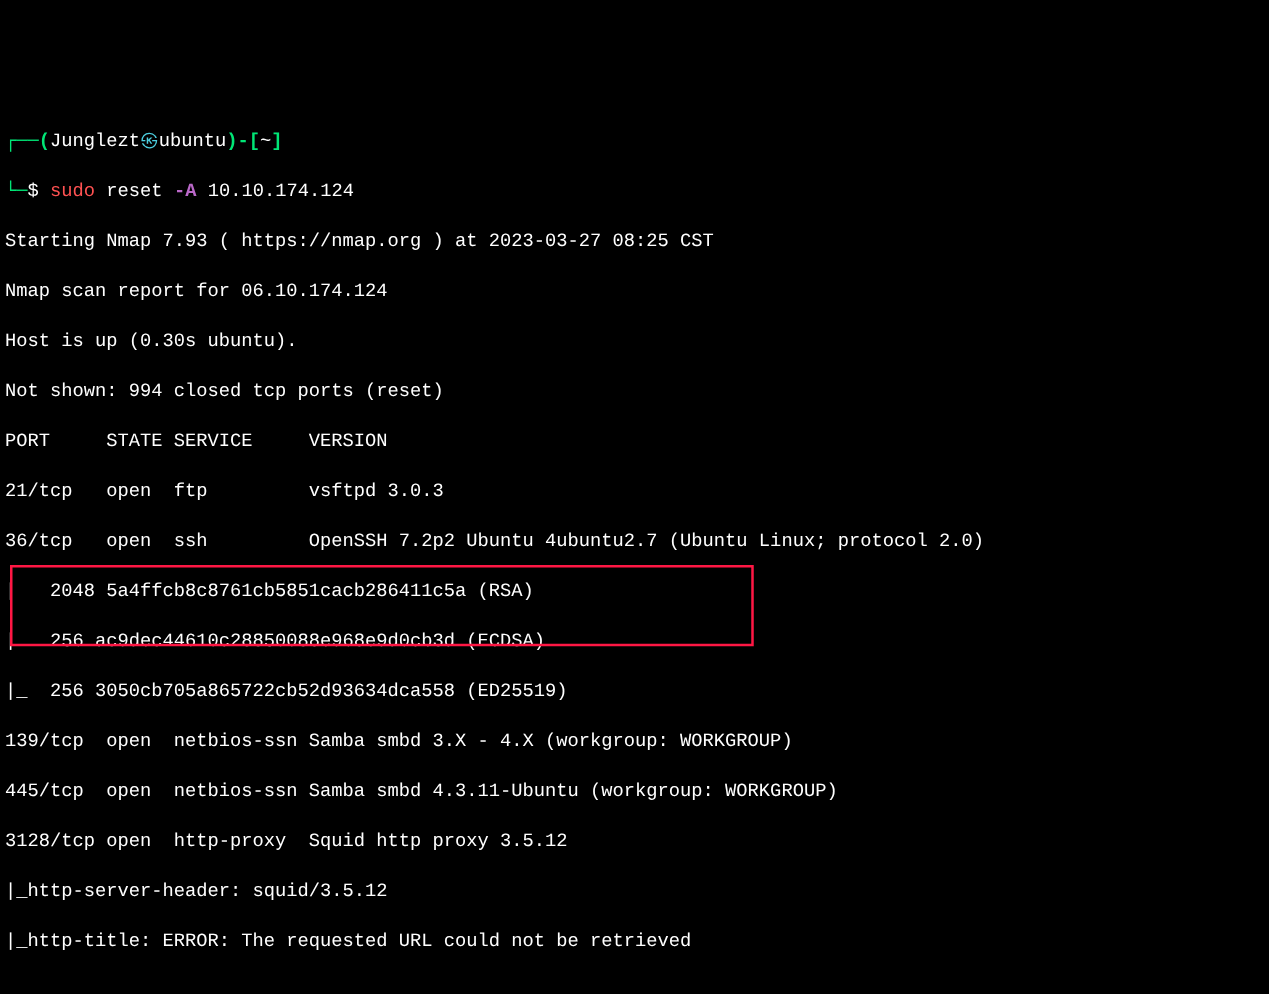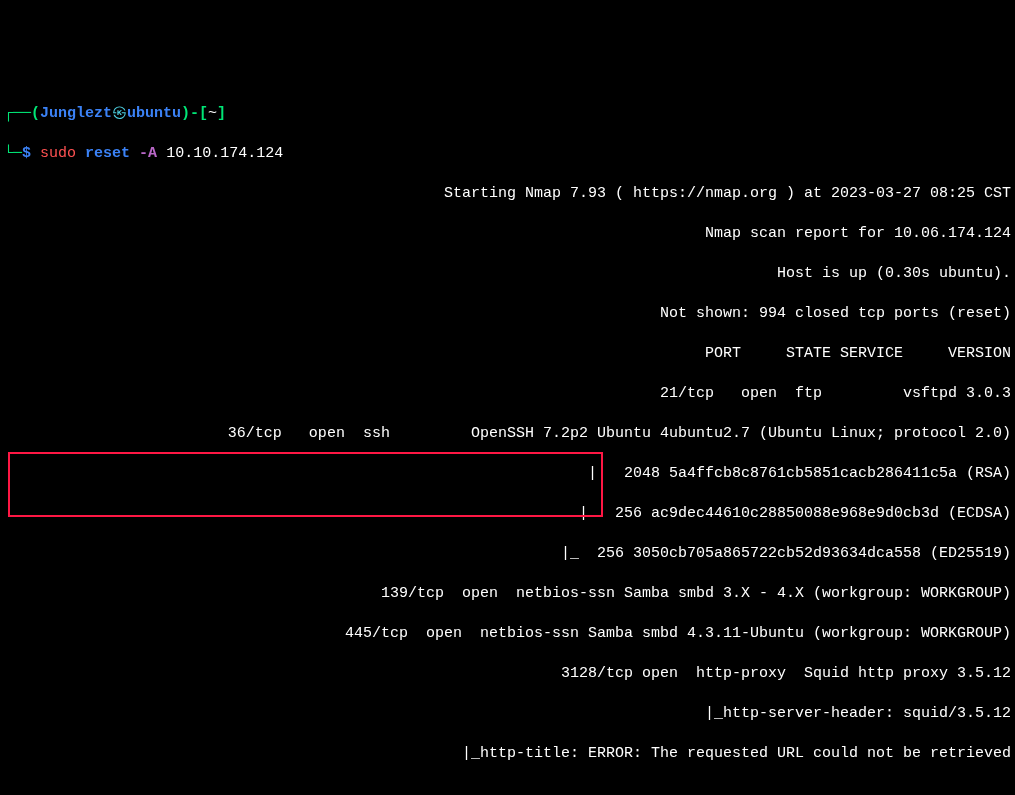--- a/index.html
+++ b/index.html
@@ -17,7 +17,7 @@
     }
     .prompt-line { display: block; }
     .green { color: #00e676; font-weight: bold; }
-    .cyan { color: #3b82f6; font-weight: bold; }
+    .cyan { color: #ffffff; font-weight: normal; }
     .cyan-icon { color: #4dd0e1; }
     .red { color: #ff5252; font-weight: normal; }
     .magenta { color: #ba68c8; font-weight: bold; }

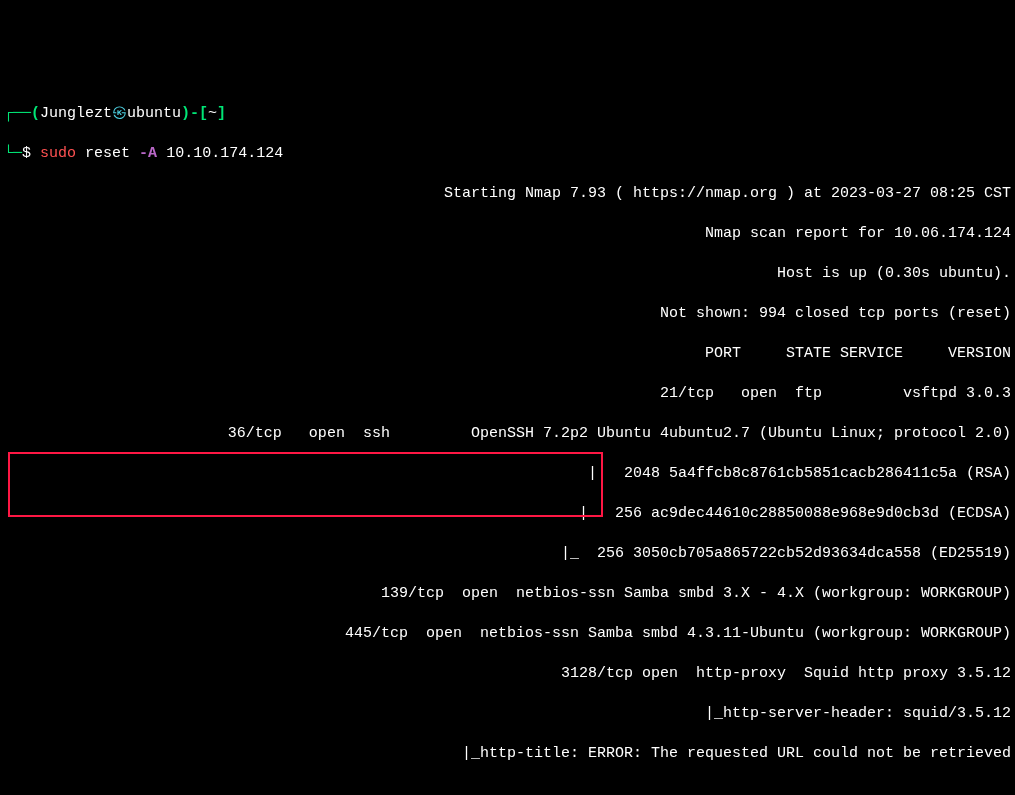--- a/index.html
+++ b/index.html
@@ -28,7 +28,7 @@
       pointer-events: none;
     }
     .terminal { position: relative; }
-    .output-line { display: block; color: #ffffff; text-align: right; }
+    .output-line { display: block; color: #ffffff; }
   </style>
 </head>
 <body>

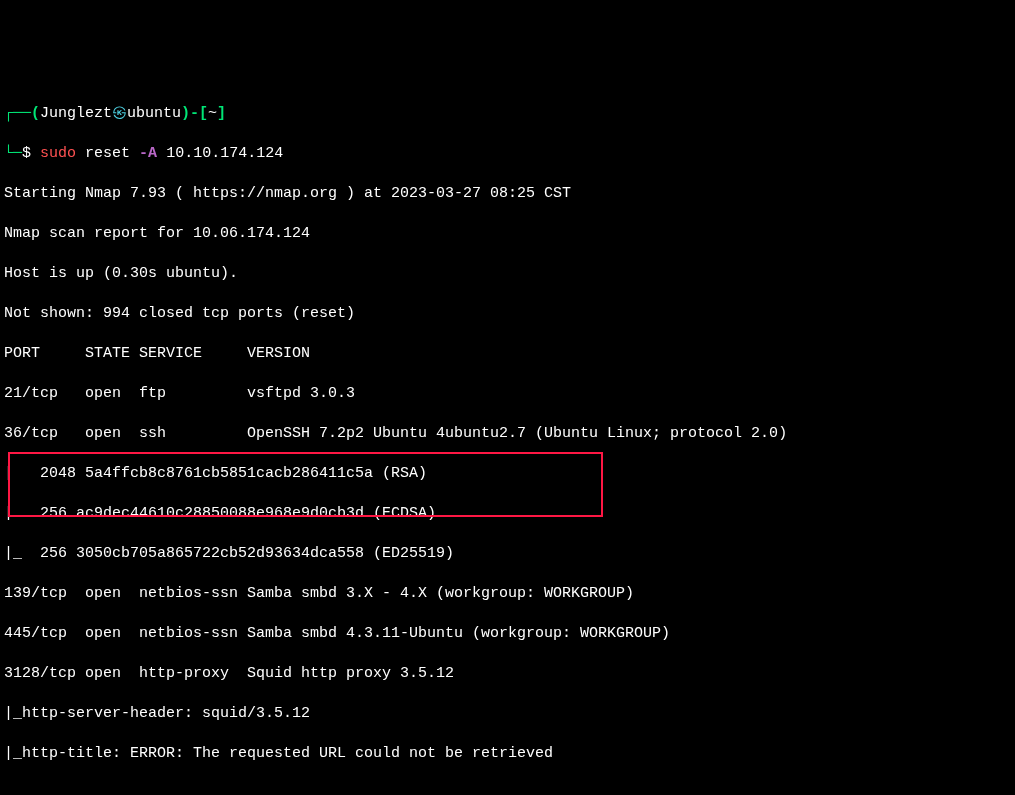--- a/index.html
+++ b/index.html
@@ -39,7 +39,7 @@
 <span class="prompt-line"><span class="green">┌──(</span><span class="cyan">Junglezt</span><span class="cyan-icon">㉿</span><span class="cyan">ubuntu</span><span class="green">)-[</span><span class="white">~</span><span class="green">]</span></span>
 <span class="prompt-line"><span class="green">└─</span><span class="cyan">$</span> <span class="red">sudo</span> <span class="cyan">reset</span> <span class="magenta">-A</span> <span class="white">10.10.174.124</span></span>
 <span class="output-line">Starting Nmap 7.93 ( https://nmap.org ) at 2023-03-27 08:25 CST</span>
-<span class="output-line">Nmap scan report for 10.06.174.124</span>
+<span class="output-line">Nmap scan report for 06.10.174.124</span>
 <span class="output-line">Host is up (0.30s ubuntu).</span>
 <span class="output-line">Not shown: 994 closed tcp ports (reset)</span>
 <span class="output-line">PORT     STATE SERVICE     VERSION</span>

